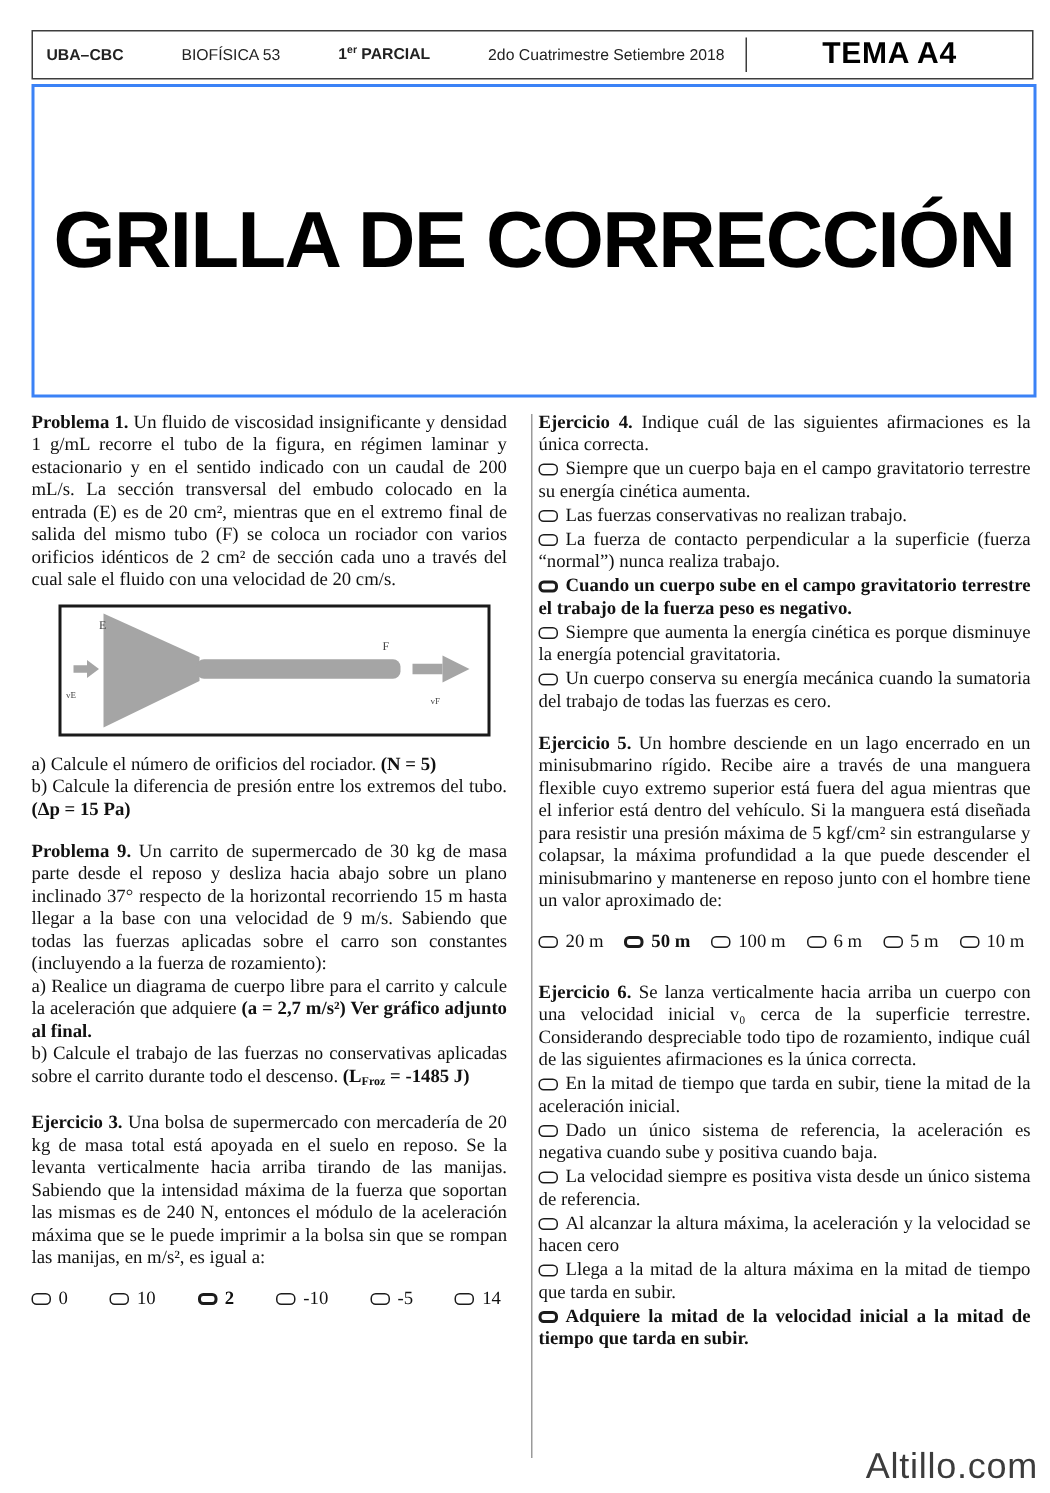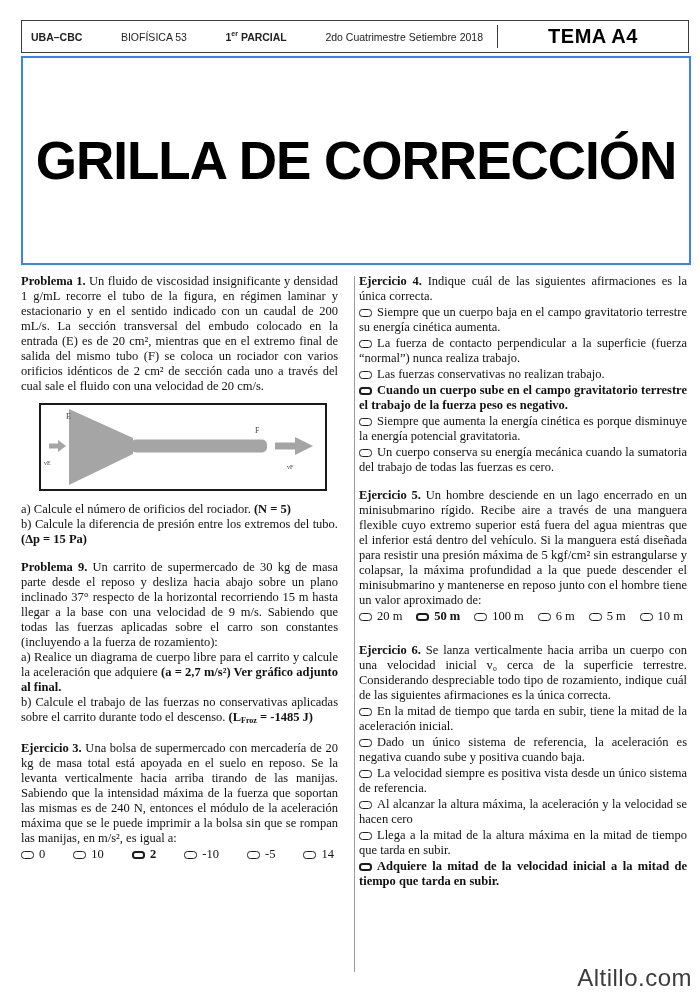--- a/index.html
+++ b/index.html
@@ -144,9 +144,9 @@
 
           <p class="opt"><span class="cb"></span><span>Siempre que un cuerpo baja en el campo gravitatorio terrestre su energía cinética aumenta.</span></p>
 
+          <p class="opt"><span class="cb"></span><span>Las fuerzas conservativas no realizan trabajo.</span></p>
+
           <p class="opt"><span class="cb"></span><span>La fuerza de contacto perpendicular a la superficie (fuerza “normal”) nunca realiza trabajo.</span></p>
-
-          <p class="opt"><span class="cb"></span><span>Las fuerzas conservativas no realizan trabajo.</span></p>
 
           <p class="opt correct"><span class="cb"></span><span>Cuando un cuerpo sube en el campo gravitatorio terrestre el trabajo de la fuerza peso es negativo.</span></p>
 

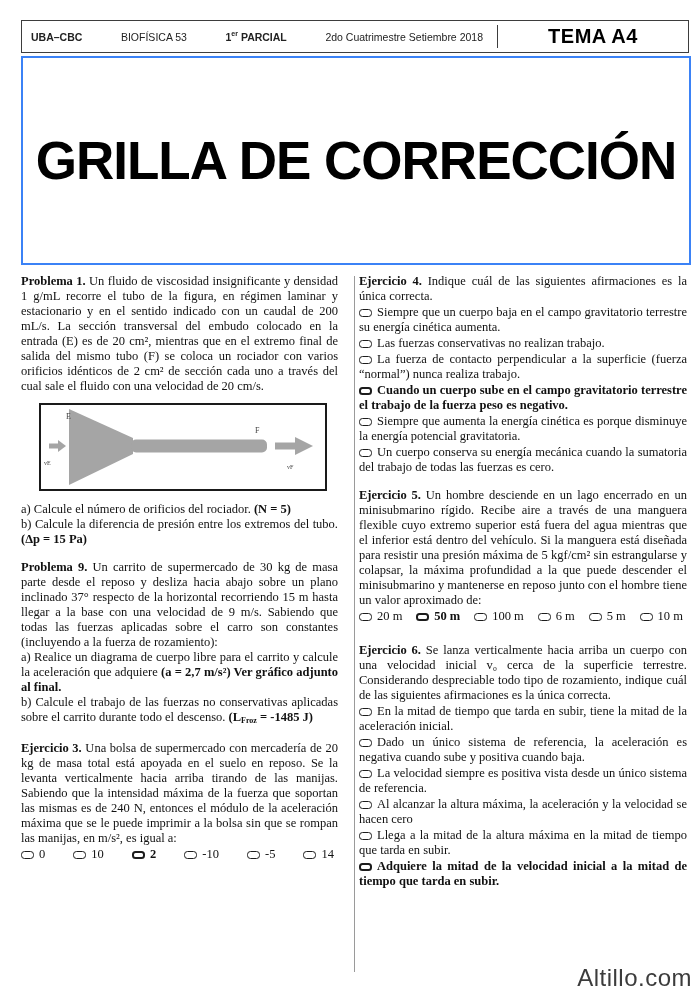--- a/index.html
+++ b/index.html
@@ -58,7 +58,7 @@
   .opt { margin-top:1px; }
   .correct { font-weight:bold; }
   .correct .cb { border-width:2px; }
-  .optrow { display:flex; justify-content:space-between; margin-top:1px; padding-right:4px; }
+  .optrow { display:flex; justify-content:space-between; margin-top:12px; padding-right:4px; }
   .optrow-item { white-space:nowrap; }
   
   .tube-figure {

